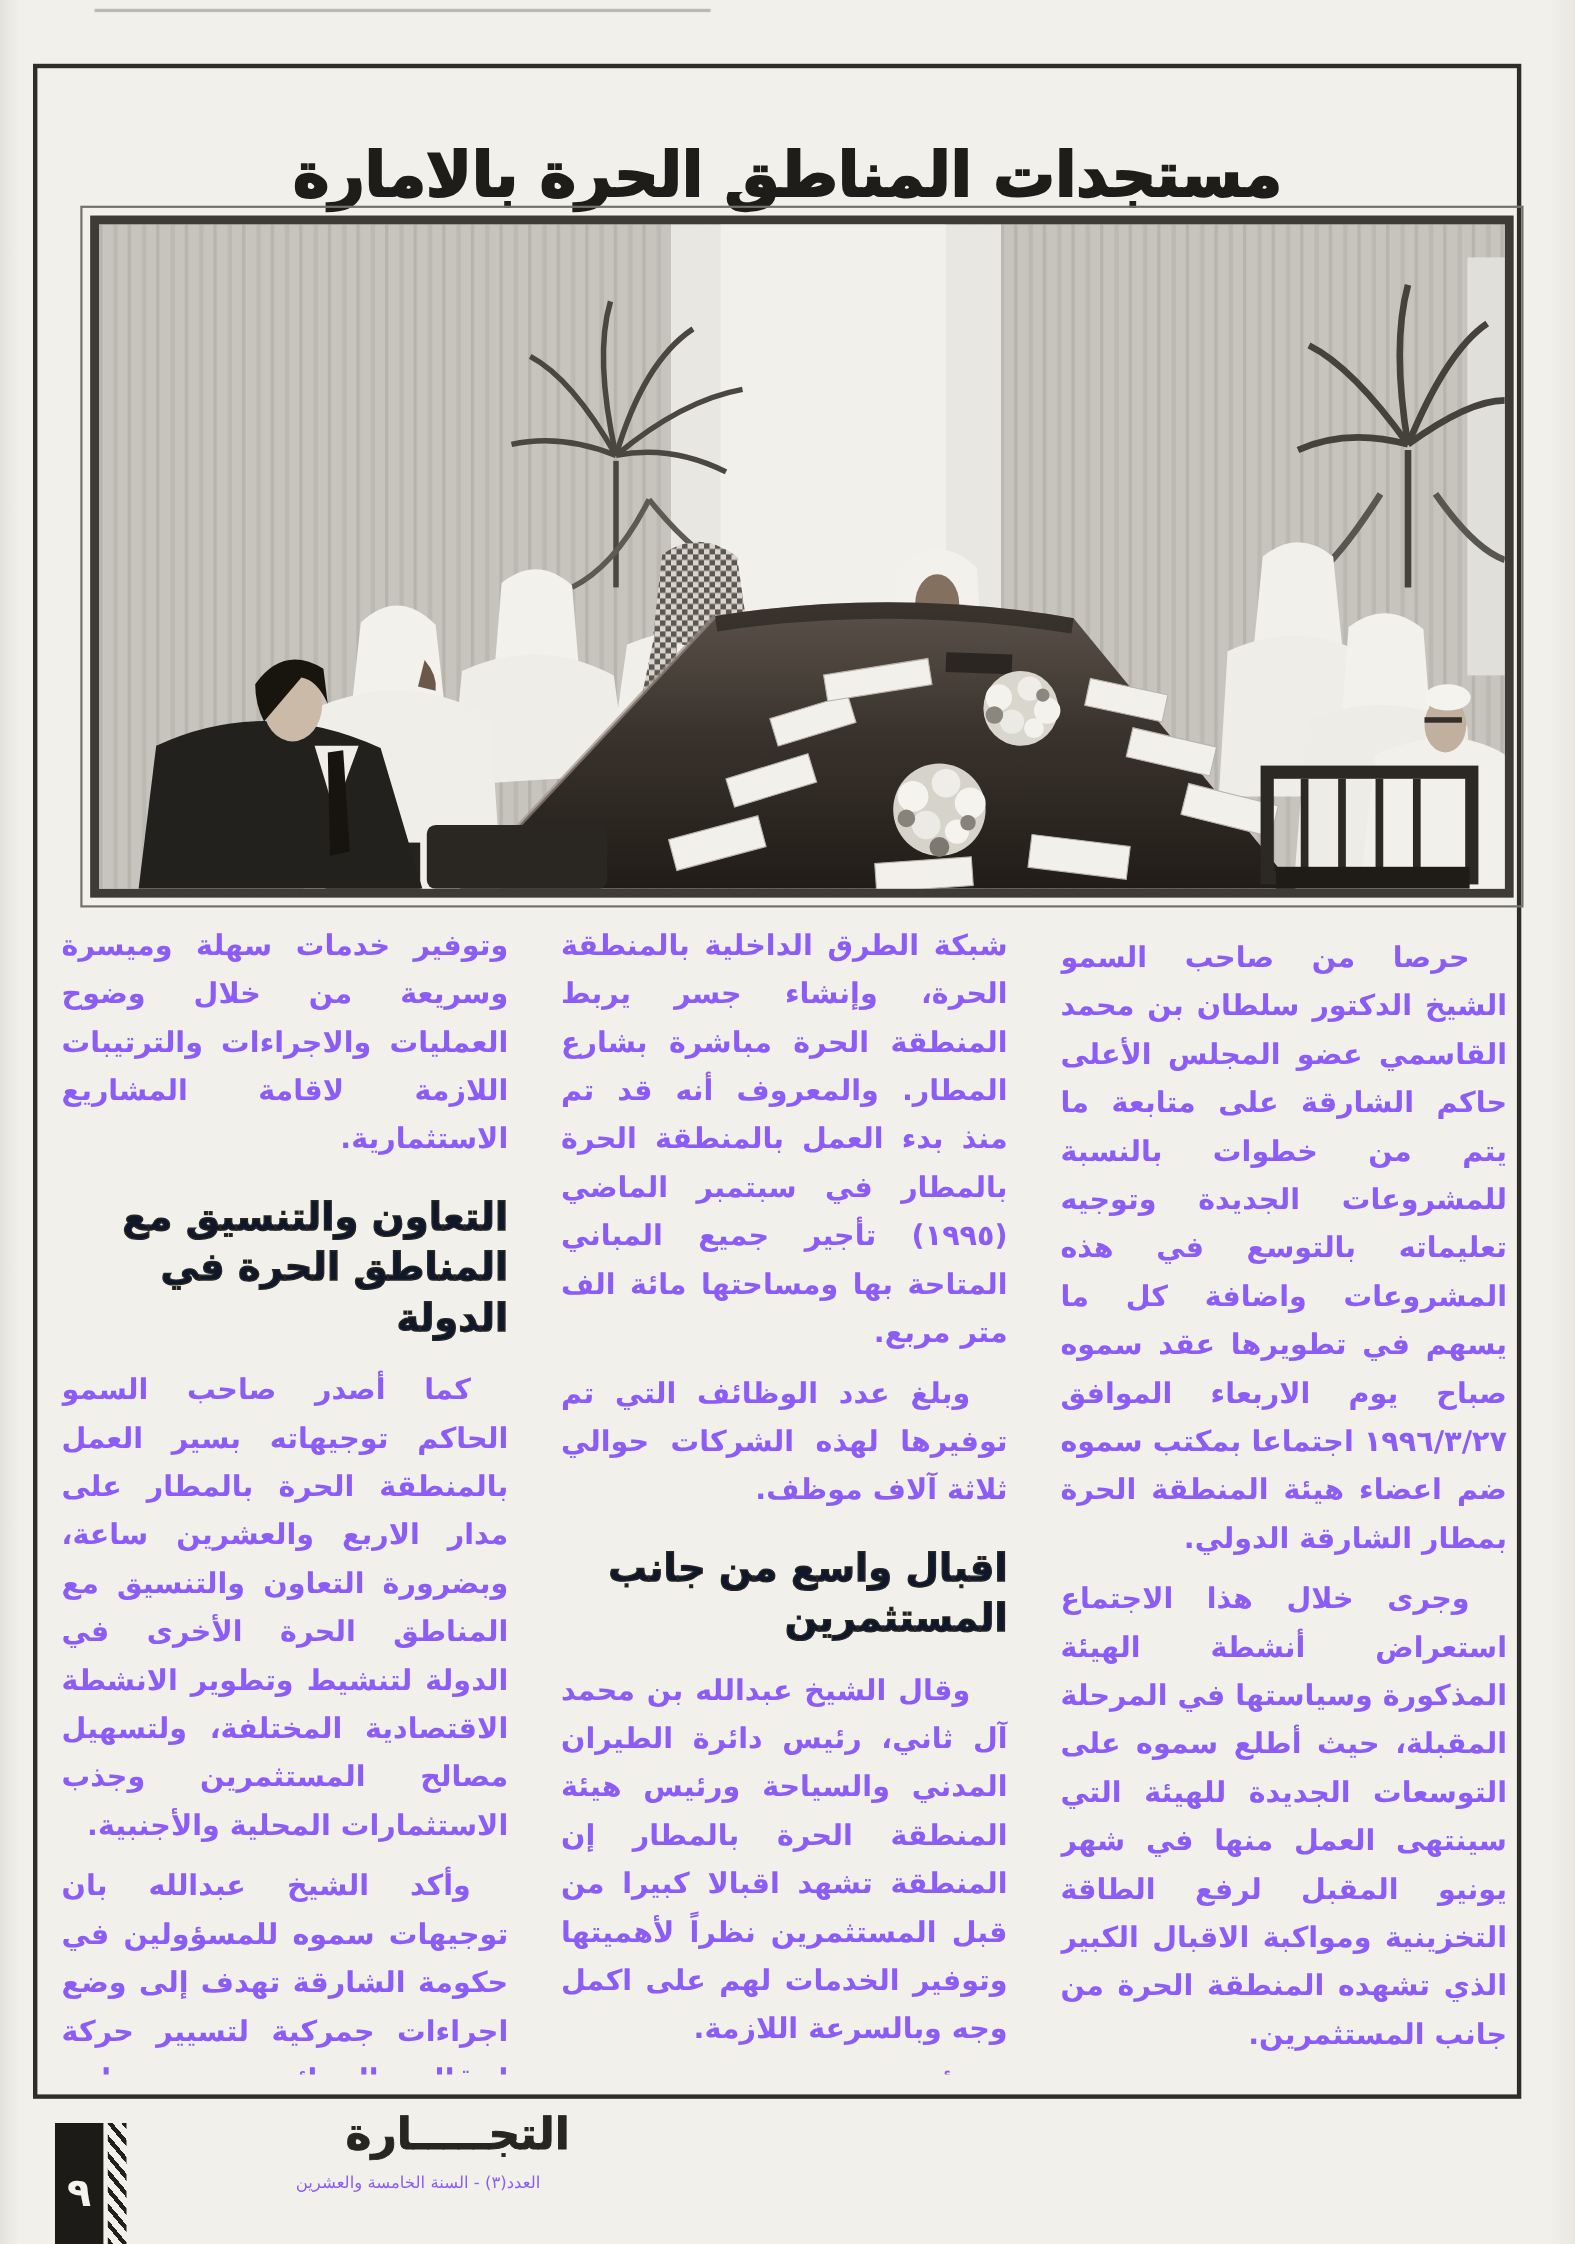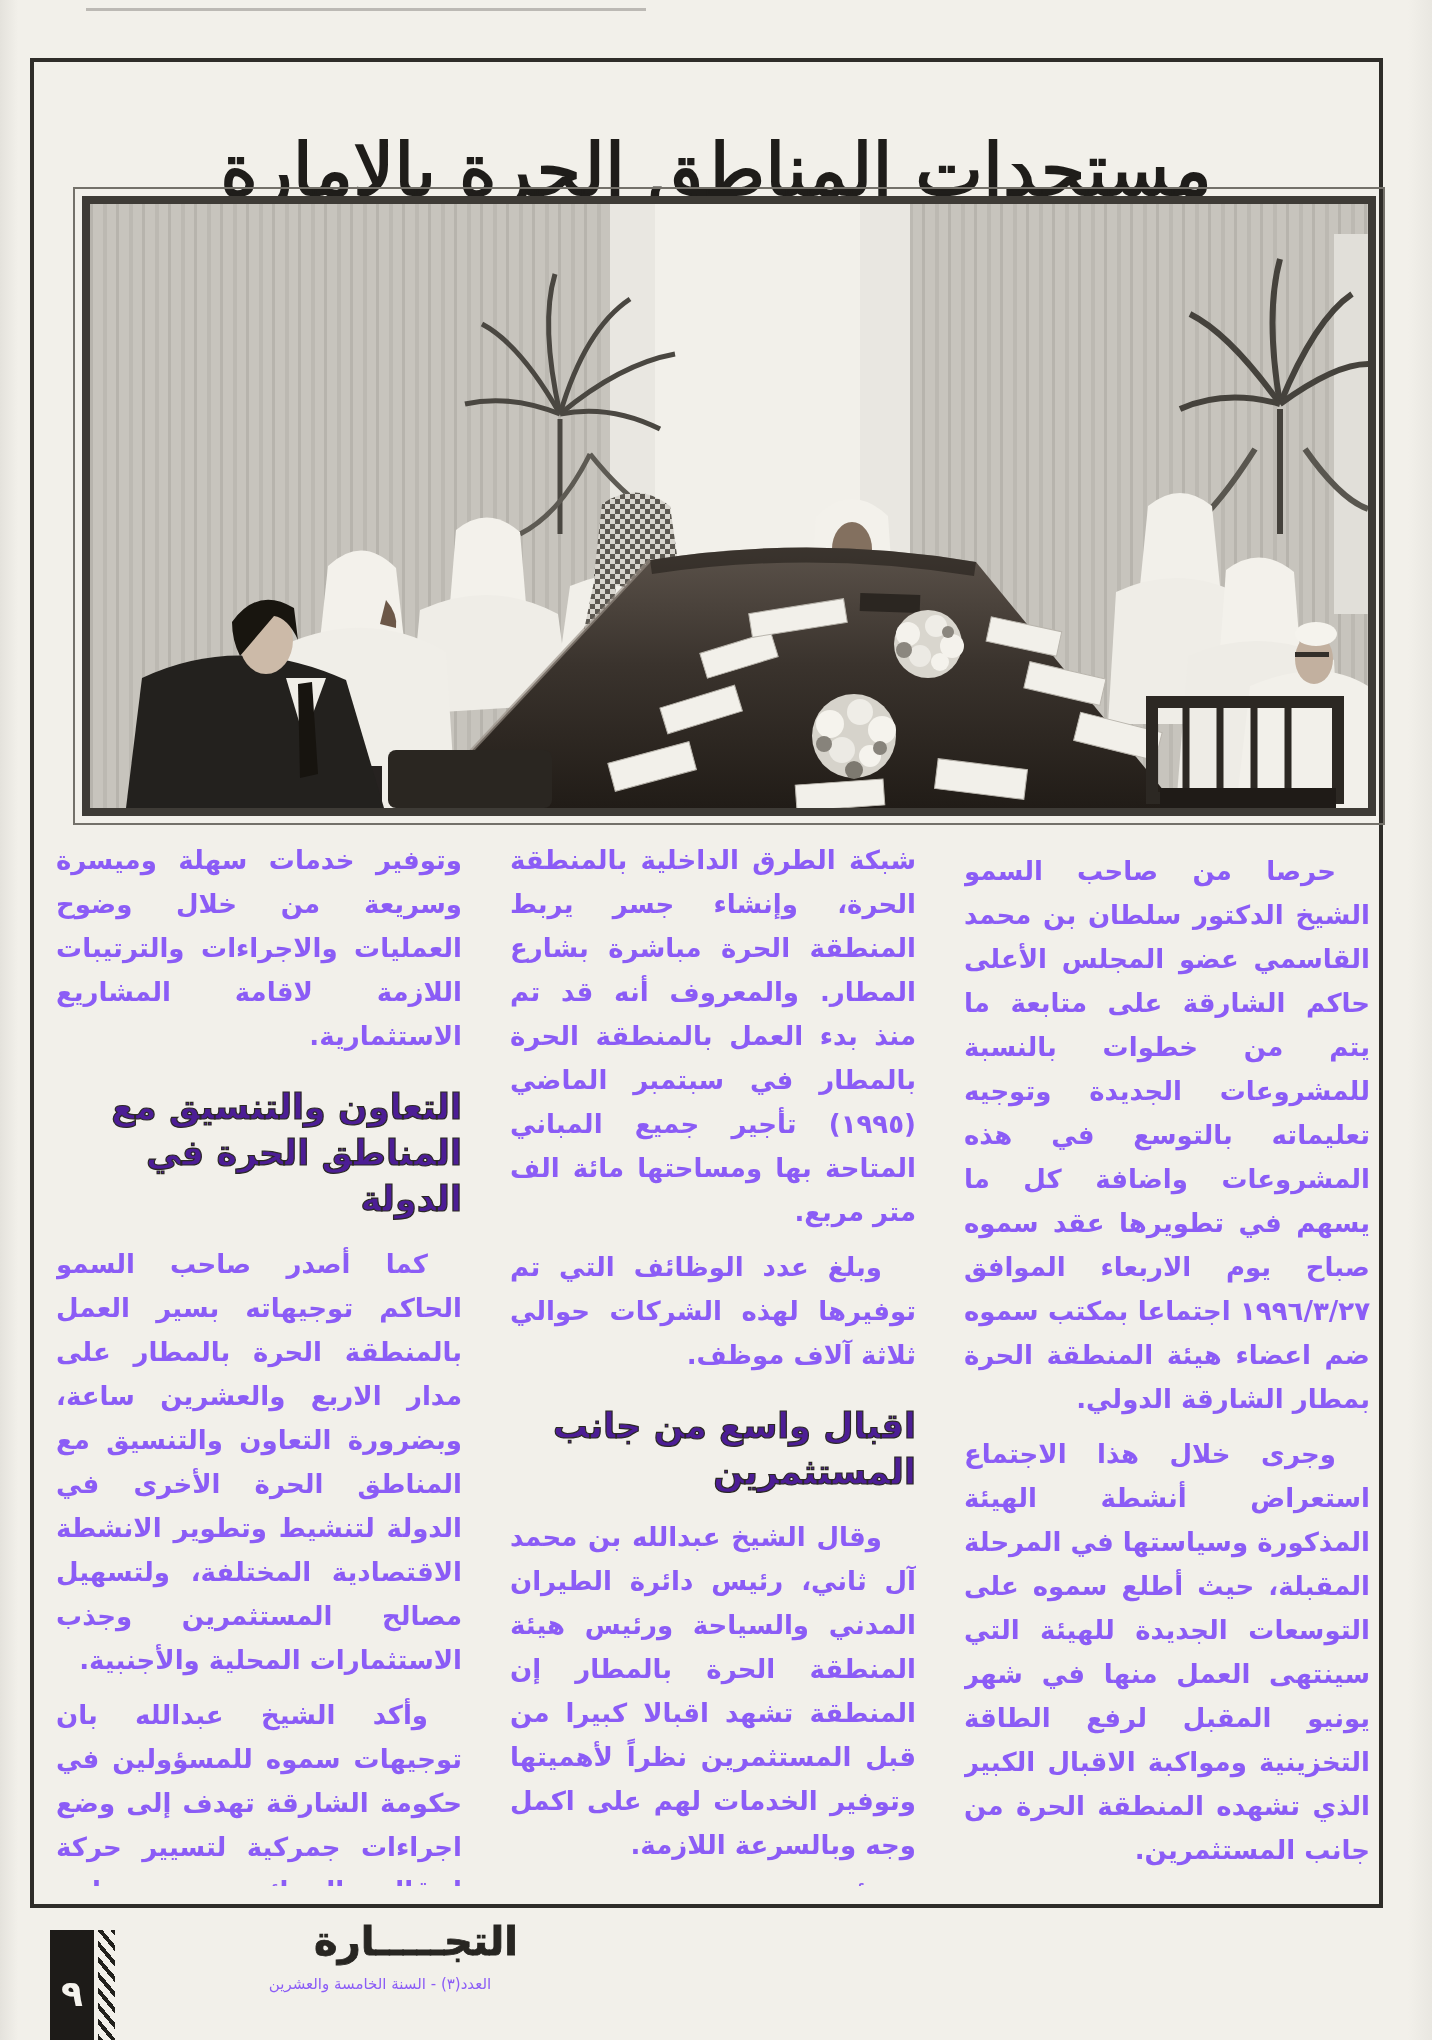--- a/index.html
+++ b/index.html
@@ -27,7 +27,7 @@
   .headline{
     position:absolute;left:40px;right:40px;top:66px;height:112px;
     display:flex;align-items:center;justify-content:center;
-    font-size:72px;font-weight:normal;color:#1f1d1a;
+    font-size:56px;font-weight:bold;color:#1f1d1a;
     -webkit-text-stroke:2px #1f1d1a;
     letter-spacing:0px;white-space:nowrap;
   }

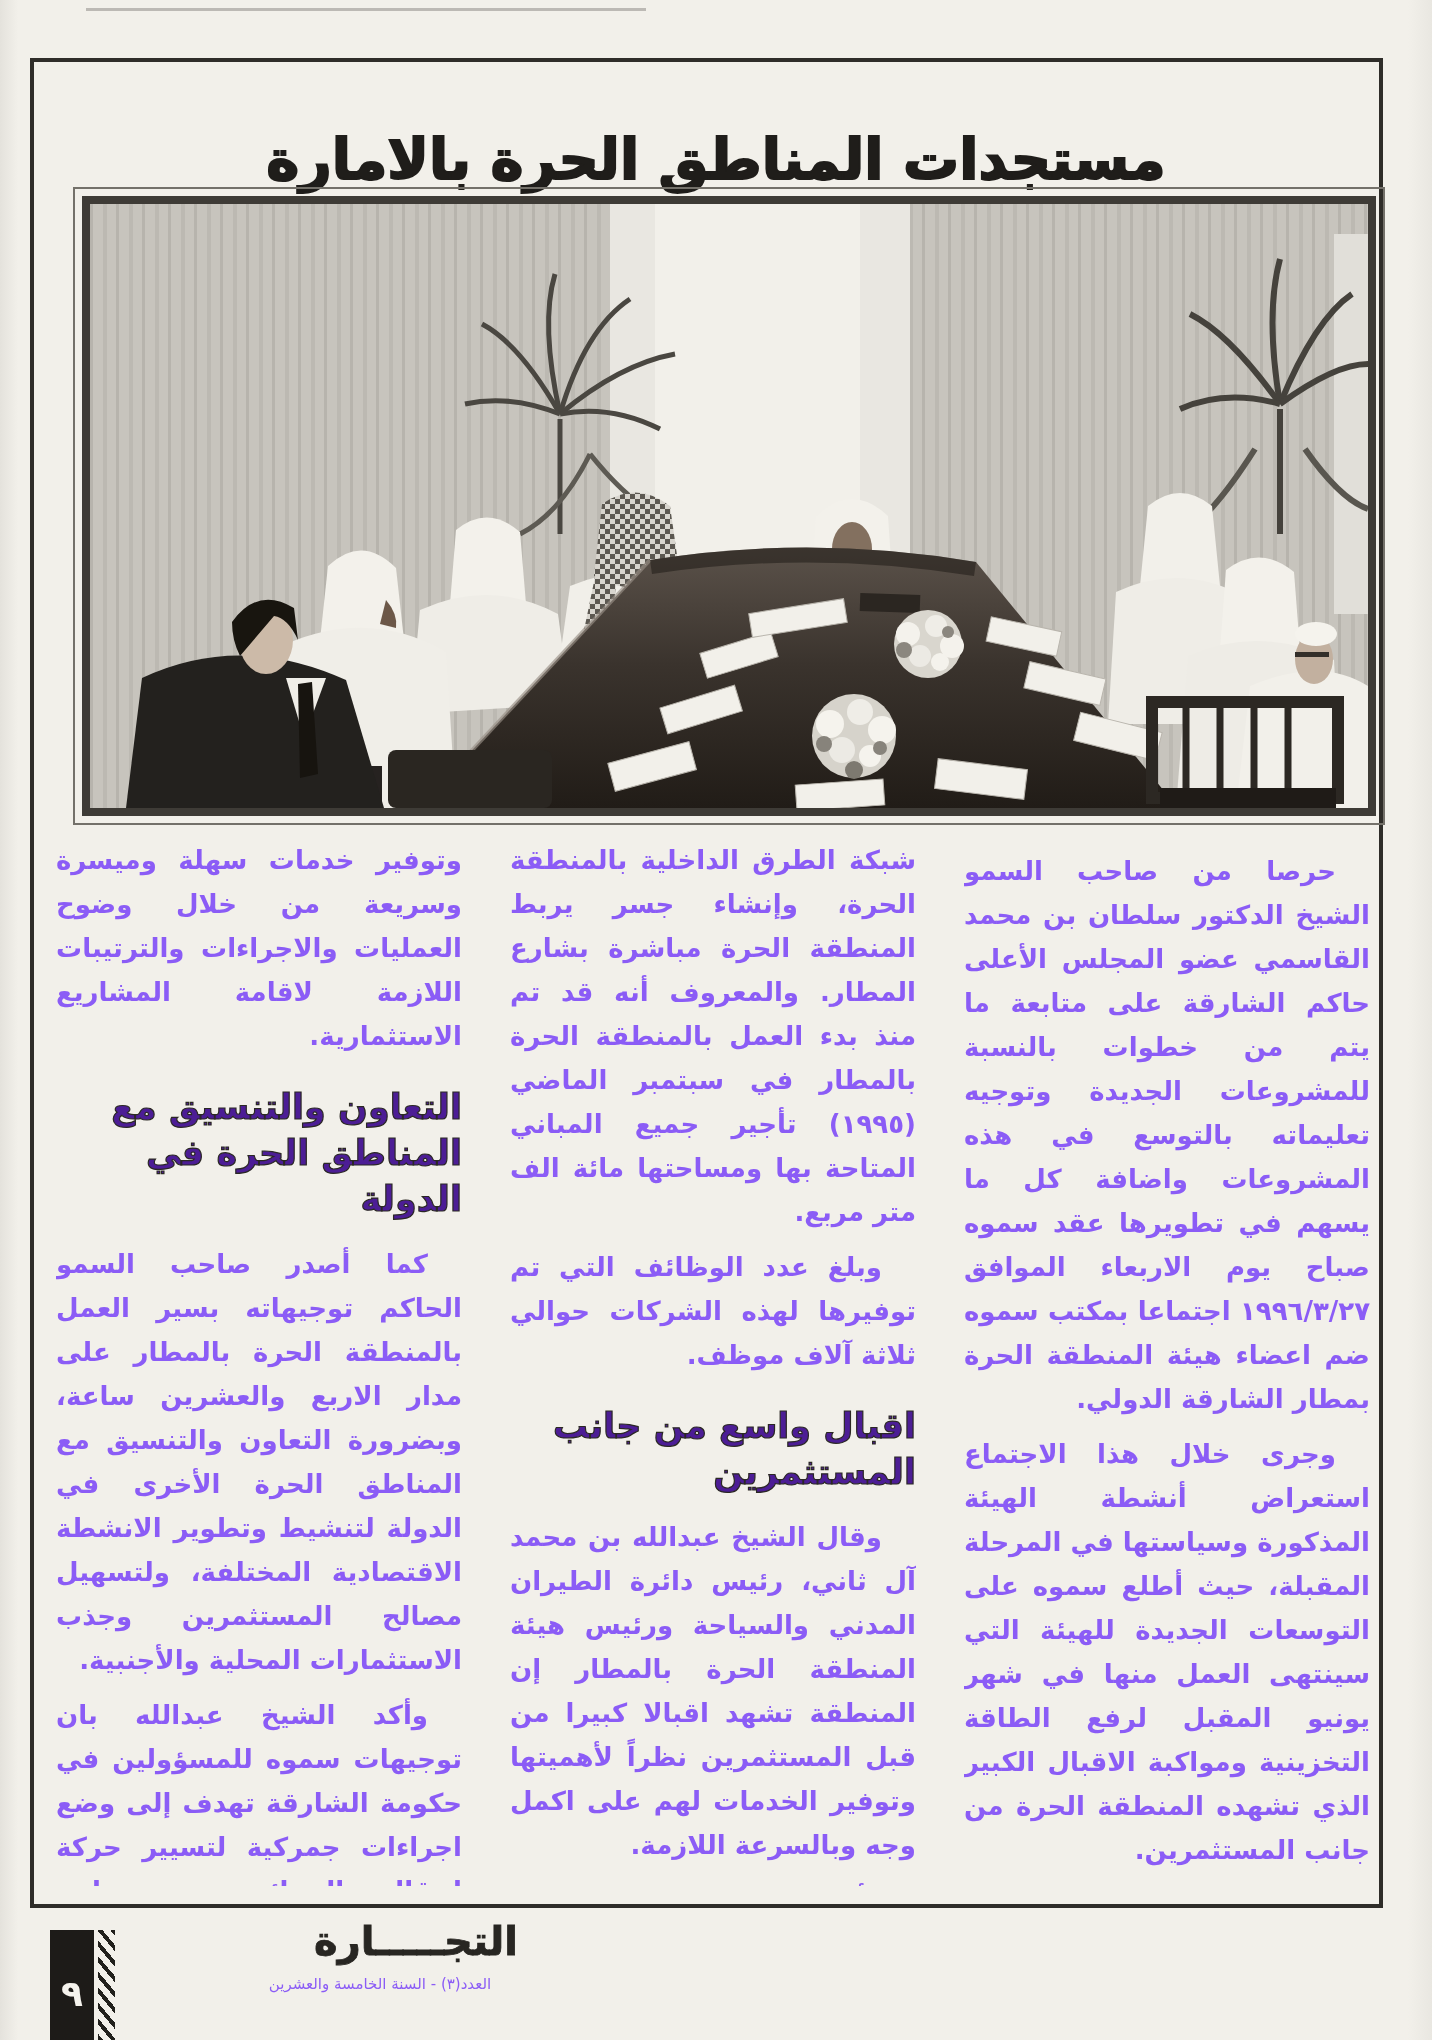--- a/index.html
+++ b/index.html
@@ -56,7 +56,7 @@
   .subhead{
     margin:26px 0 20px 0;
     font-size:35px;line-height:46px;font-weight:bold;
-    color:#4c1d95;-webkit-text-stroke:1.2px #2b2824;
+    color:#0f172a;-webkit-text-stroke:1.2px #2b2824;
     text-align:right;
   }
   

